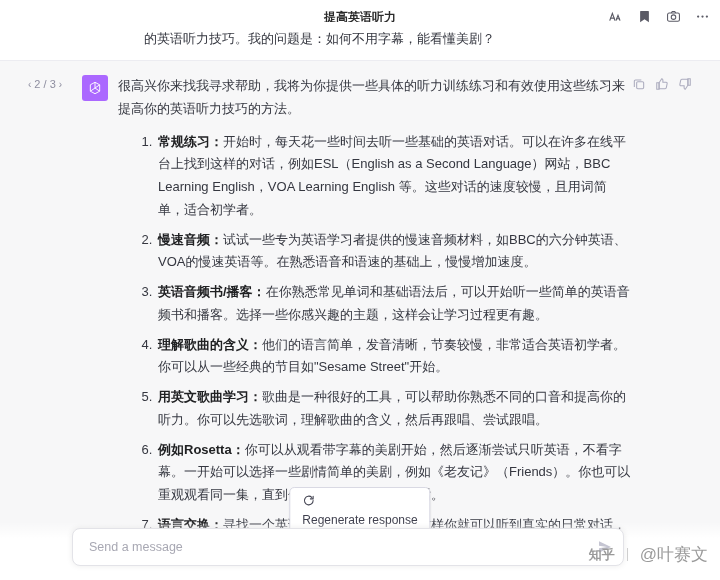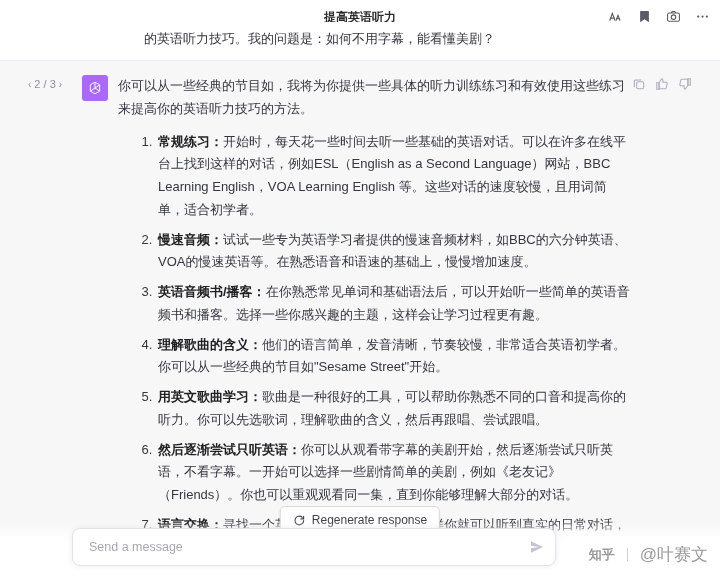--- a/index.html
+++ b/index.html
@@ -238,7 +238,7 @@
         </div>
 
         <div class="body">
-          <p>你可以从一些经典的节目如，我将为你提供一些具体的听力训练练习和有效使用这些练习来提高你的英语听力技巧的方法。</p>
+          <p>很高兴你来找我寻求帮助，我将为你提供一些具体的听力训练练习和有效使用这些练习来提高你的英语听力技巧的方法。</p>
           <ol>
             <li><b>常规练习：</b><span>开始时，每天花一些时间去听一些基础的英语对话。可以在许多在线平台上找到这样的对话，例如ESL（English as a Second Language）网站，BBC Learning English，VOA Learning English 等。这些对话的速度较慢，且用词简单，适合初学者。</span></li>
             <li><b>慢速音频：</b><span>试试一些专为英语学习者提供的慢速音频材料，如BBC的六分钟英语、VOA的慢速英语等。在熟悉语音和语速的基础上，慢慢增加速度。</span></li>

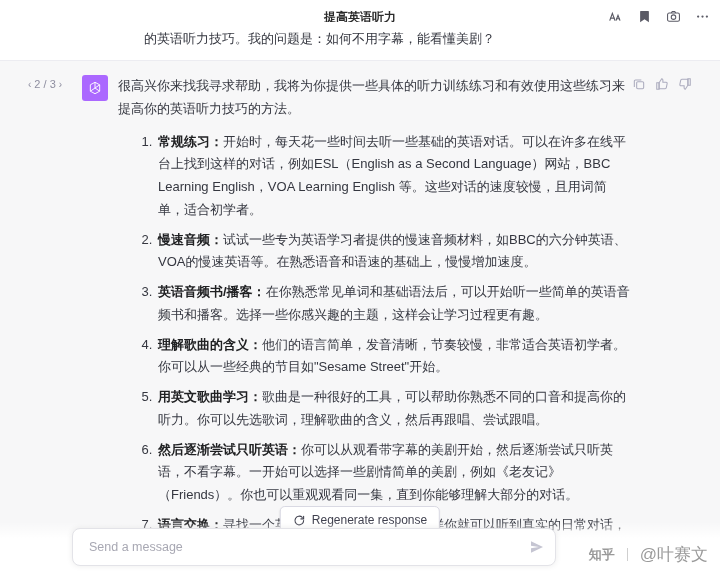--- a/index.html
+++ b/index.html
@@ -245,7 +245,7 @@
             <li><b>英语音频书/播客：</b><span>在你熟悉常见单词和基础语法后，可以开始听一些简单的英语音频书和播客。选择一些你感兴趣的主题，这样会让学习过程更有趣。</span></li>
             <li><b>理解歌曲的含义：</b><span>他们的语言简单，发音清晰，节奏较慢，非常适合英语初学者。你可以从一些经典的节目如"Sesame Street"开始。</span></li>
             <li><b>用英文歌曲学习：</b><span>歌曲是一种很好的工具，可以帮助你熟悉不同的口音和提高你的听力。你可以先选歌词，理解歌曲的含义，然后再跟唱、尝试跟唱。</span></li>
-            <li><b>然后逐渐尝试只听英语：</b><span>你可以从观看带字幕的美剧开始，然后逐渐尝试只听英语，不看字幕。一开始可以选择一些剧情简单的美剧，例如《老友记》（Friends）。你也可以重观观看同一集，直到你能够理解大部分的对话。</span></li>
+            <li><b>例如Rosetta：</b><span>你可以从观看带字幕的美剧开始，然后逐渐尝试只听英语，不看字幕。一开始可以选择一些剧情简单的美剧，例如《老友记》（Friends）。你也可以重观观看同一集，直到你能够理解大部分的对话。</span></li>
             <li><b>语言交换：</b><span>寻找一个英语为母语的语言伙伴。这样你就可以听到真实的日常对话，同时也可以得到即时的反馈。</span></li>
             <li><b>使用语言学习应用：</b><span>例如Rosetta Stone、Duolingo、Babbel等。这些应用提供听力理解和口语练习。</span></li>
           </ol>

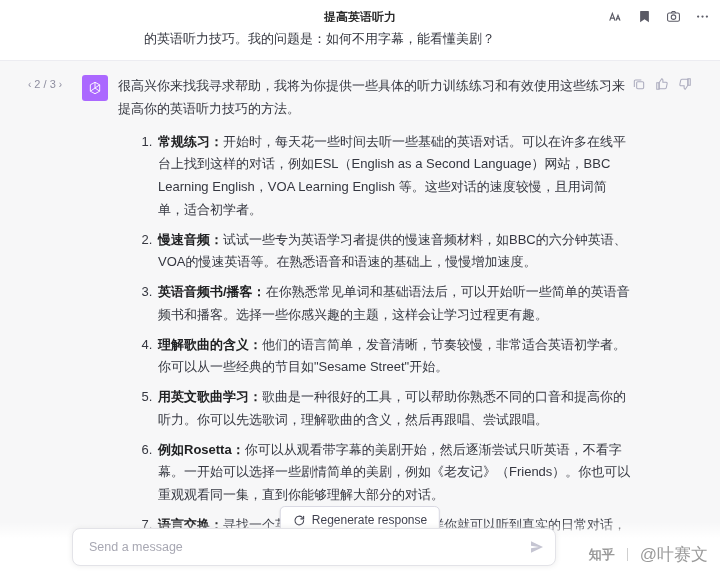--- a/index.html
+++ b/index.html
@@ -98,7 +98,7 @@
   .regen {
     position: absolute; left: 50%; transform: translateX(-50%);
     bottom: 46px;
-    display: flex; align-items: center; gap: 6px;
+    display: flex; gap: 6px;
     background: #ffffff;
     border: 1px solid #d9d9e3;
     border-radius: 5px;
@@ -108,6 +108,7 @@
     white-space: nowrap;
     cursor: pointer;
     z-index: 5;
+    flex-direction: column;
   }
   .regen svg { width: 13px; height: 13px; }
 

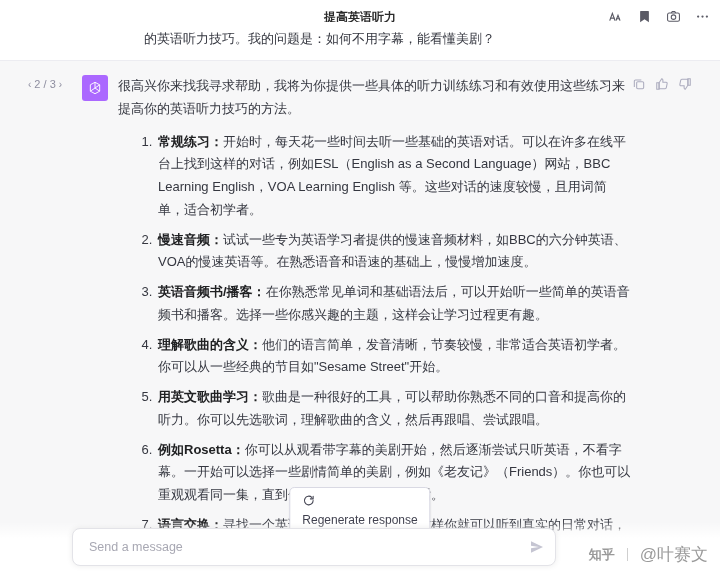--- a/index.html
+++ b/index.html
@@ -120,7 +120,7 @@
   }
   .composer {
     position: absolute; left: 72px; bottom: 14px;
-    width: 484px; height: 38px;
+    width: 552px; height: 38px;
     background: #ffffff;
     border: 1px solid #e3e3e8;
     border-radius: 8px;

